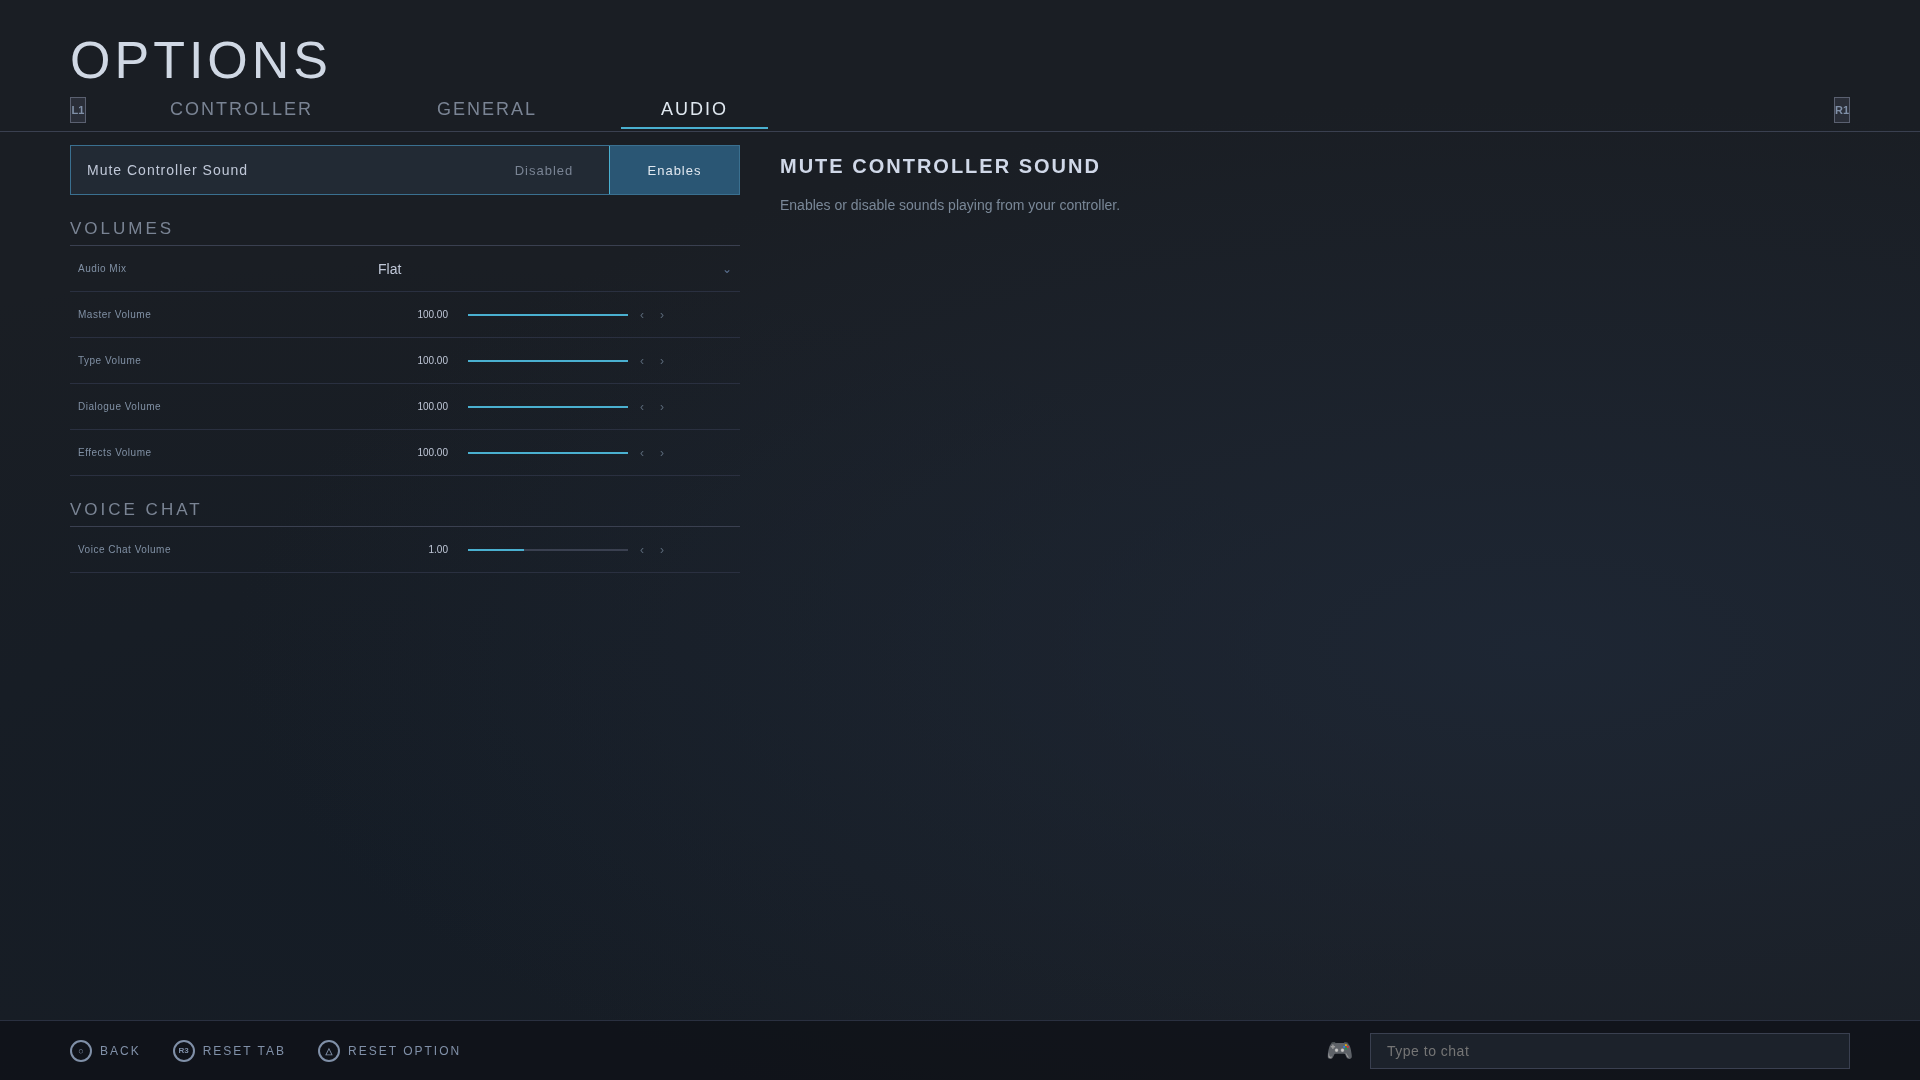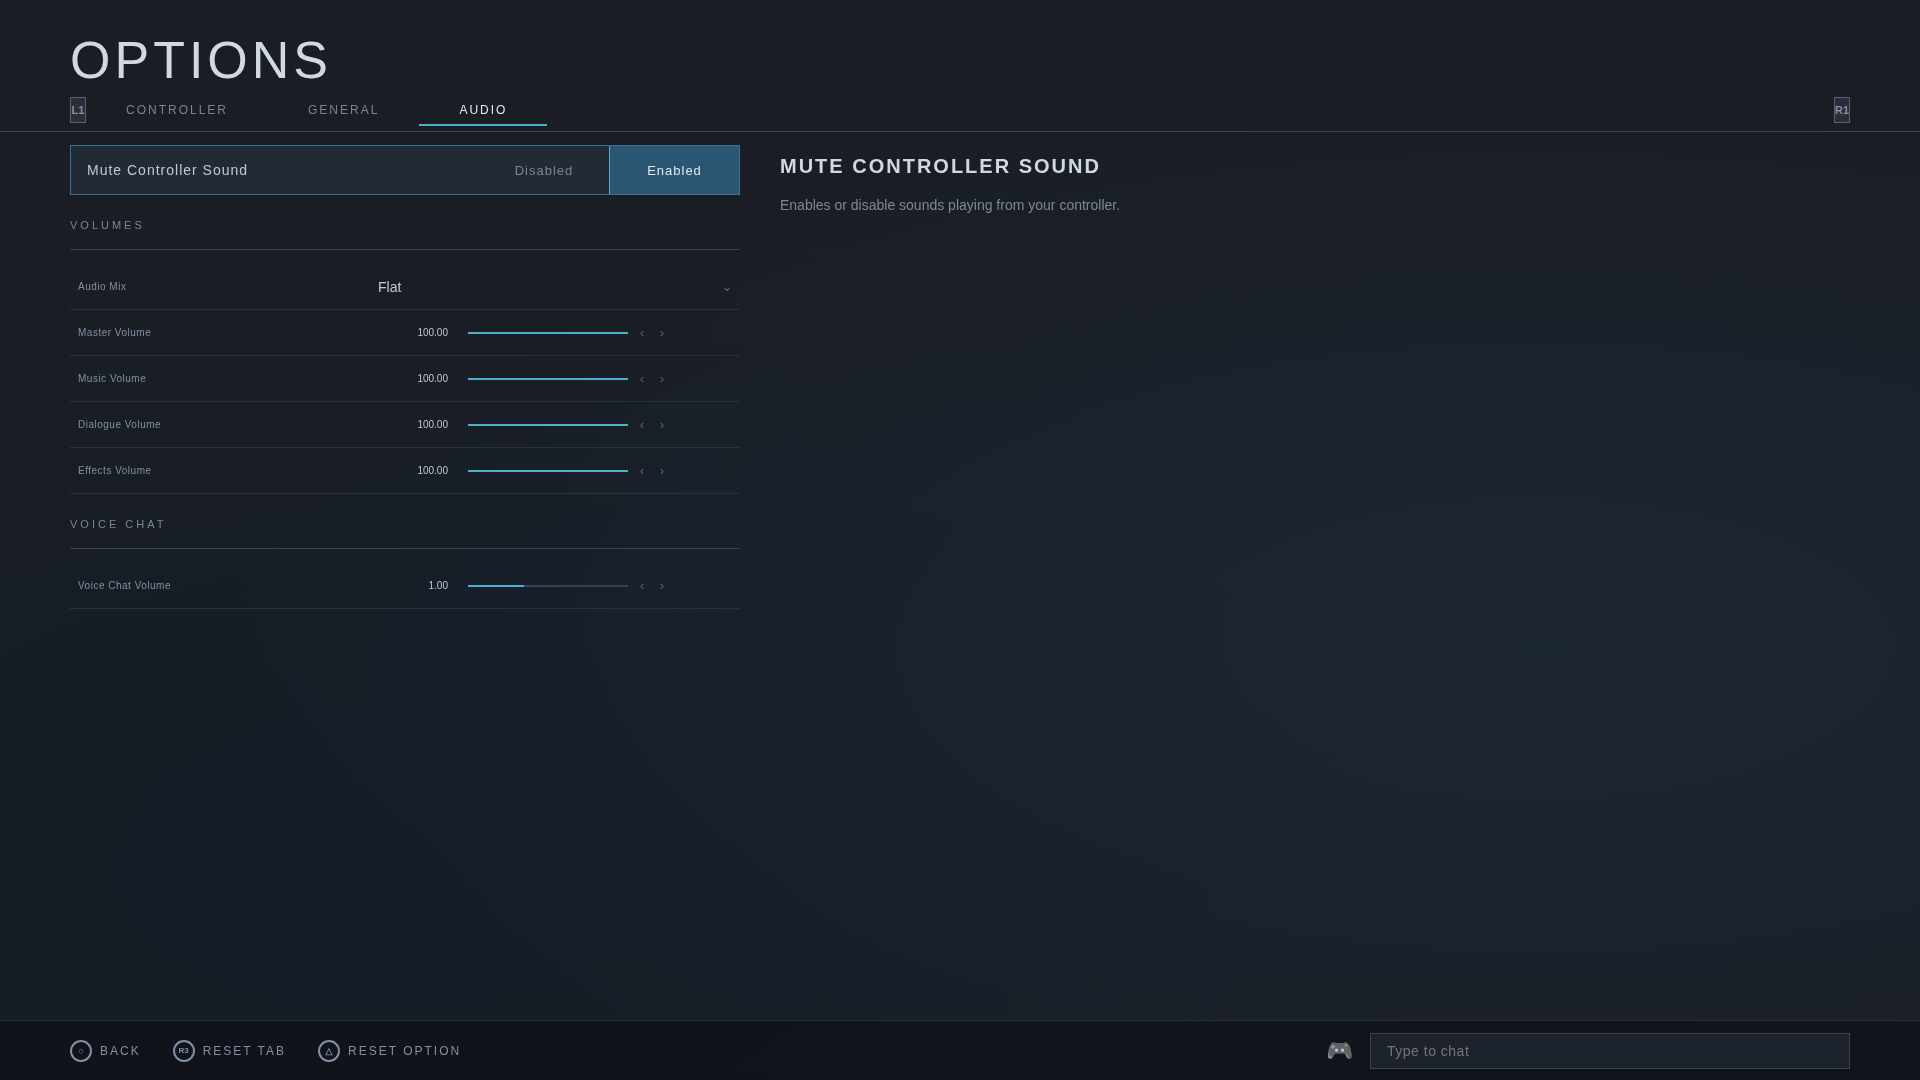--- a/index.html
+++ b/index.html
@@ -74,12 +74,13 @@
 
     .tab-item {
       padding: 8px 40px;
-      font-size: 12px;
+      font-size: 18px;
       letter-spacing: 2px;
       text-transform: uppercase;
       color: #7a8494;
       cursor: pointer;
       position: relative;
+      margin-left: 44px;
     }
 
     .tab-item.active {

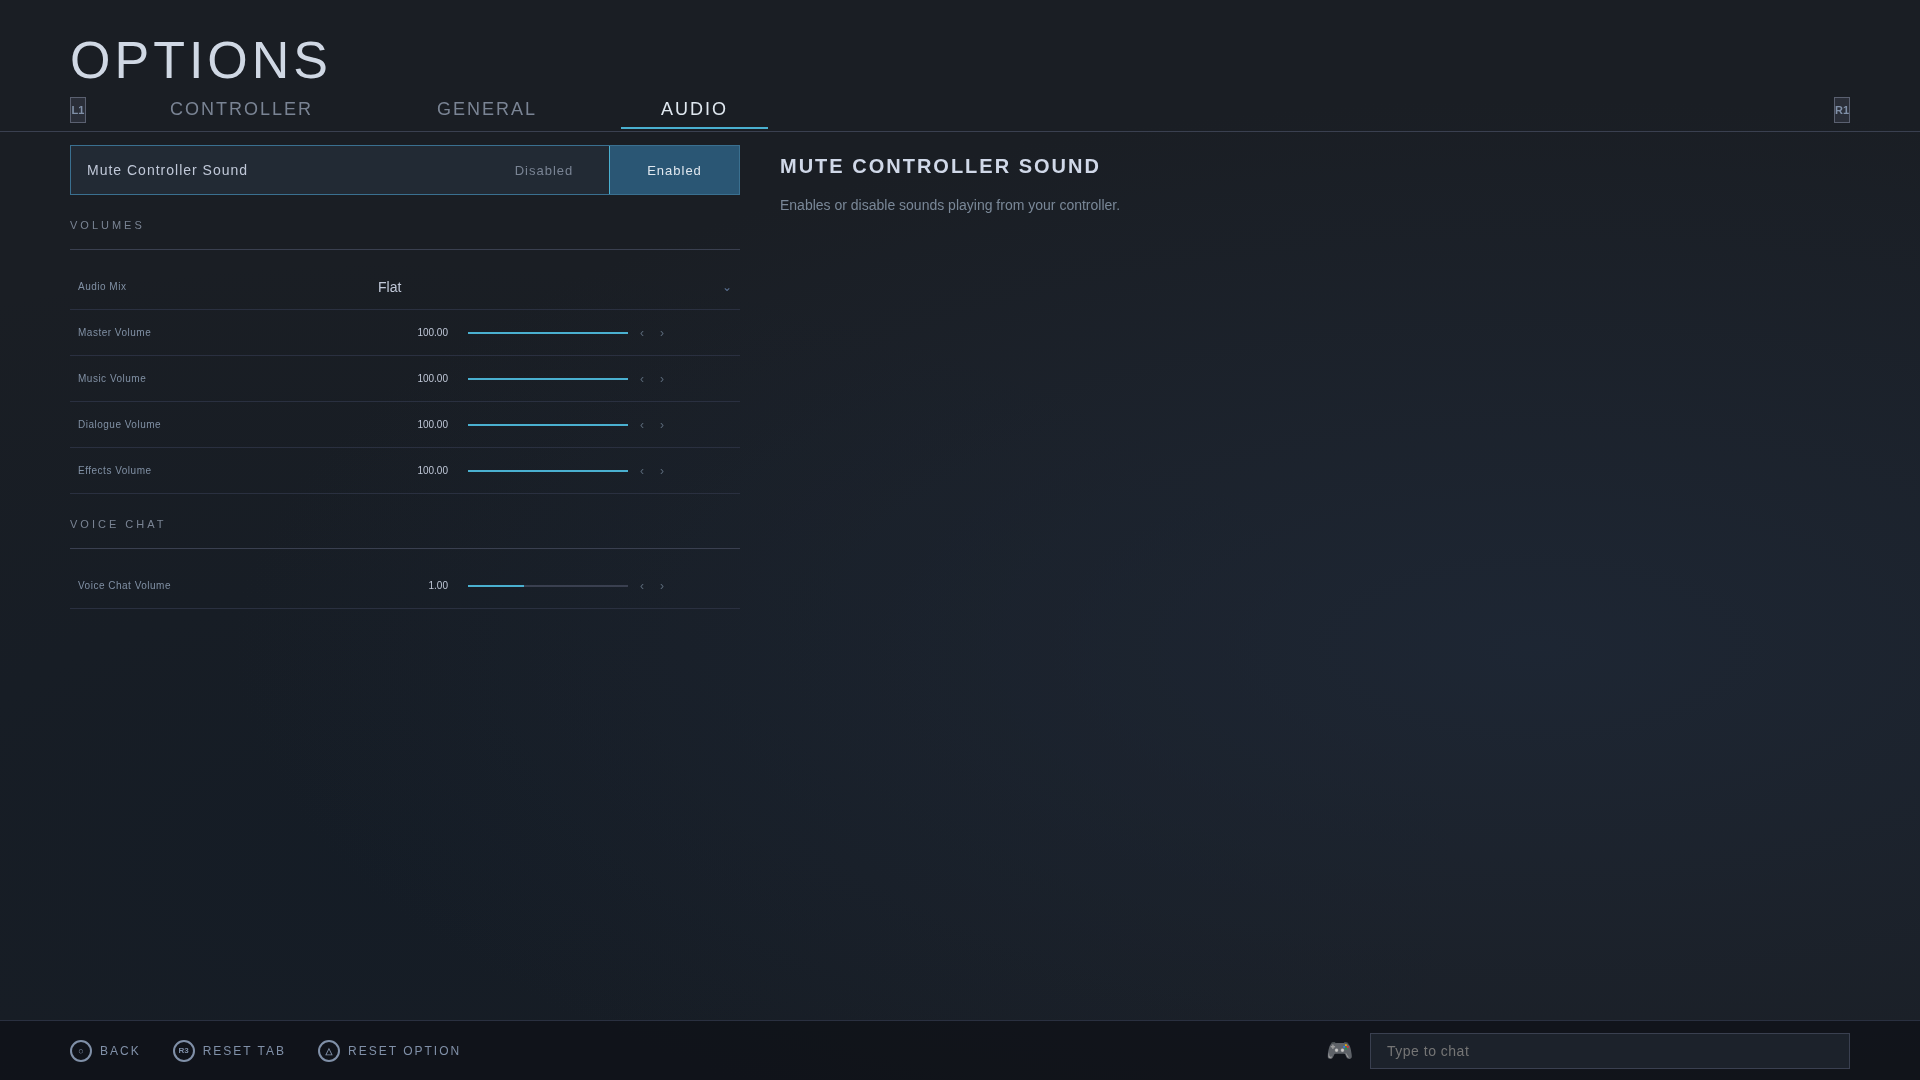--- a/index.html
+++ b/index.html
@@ -360,7 +360,7 @@
       <div class="toggle-row">
         <div class="toggle-row-label">Mute Controller Sound</div>
         <div class="toggle-disabled">Disabled</div>
-        <div class="toggle-enabled">Enabled</div>
+        <div class="toggle-enabled">Enables</div>
       </div>
 
       <div class="section-header">VOLUMES</div>

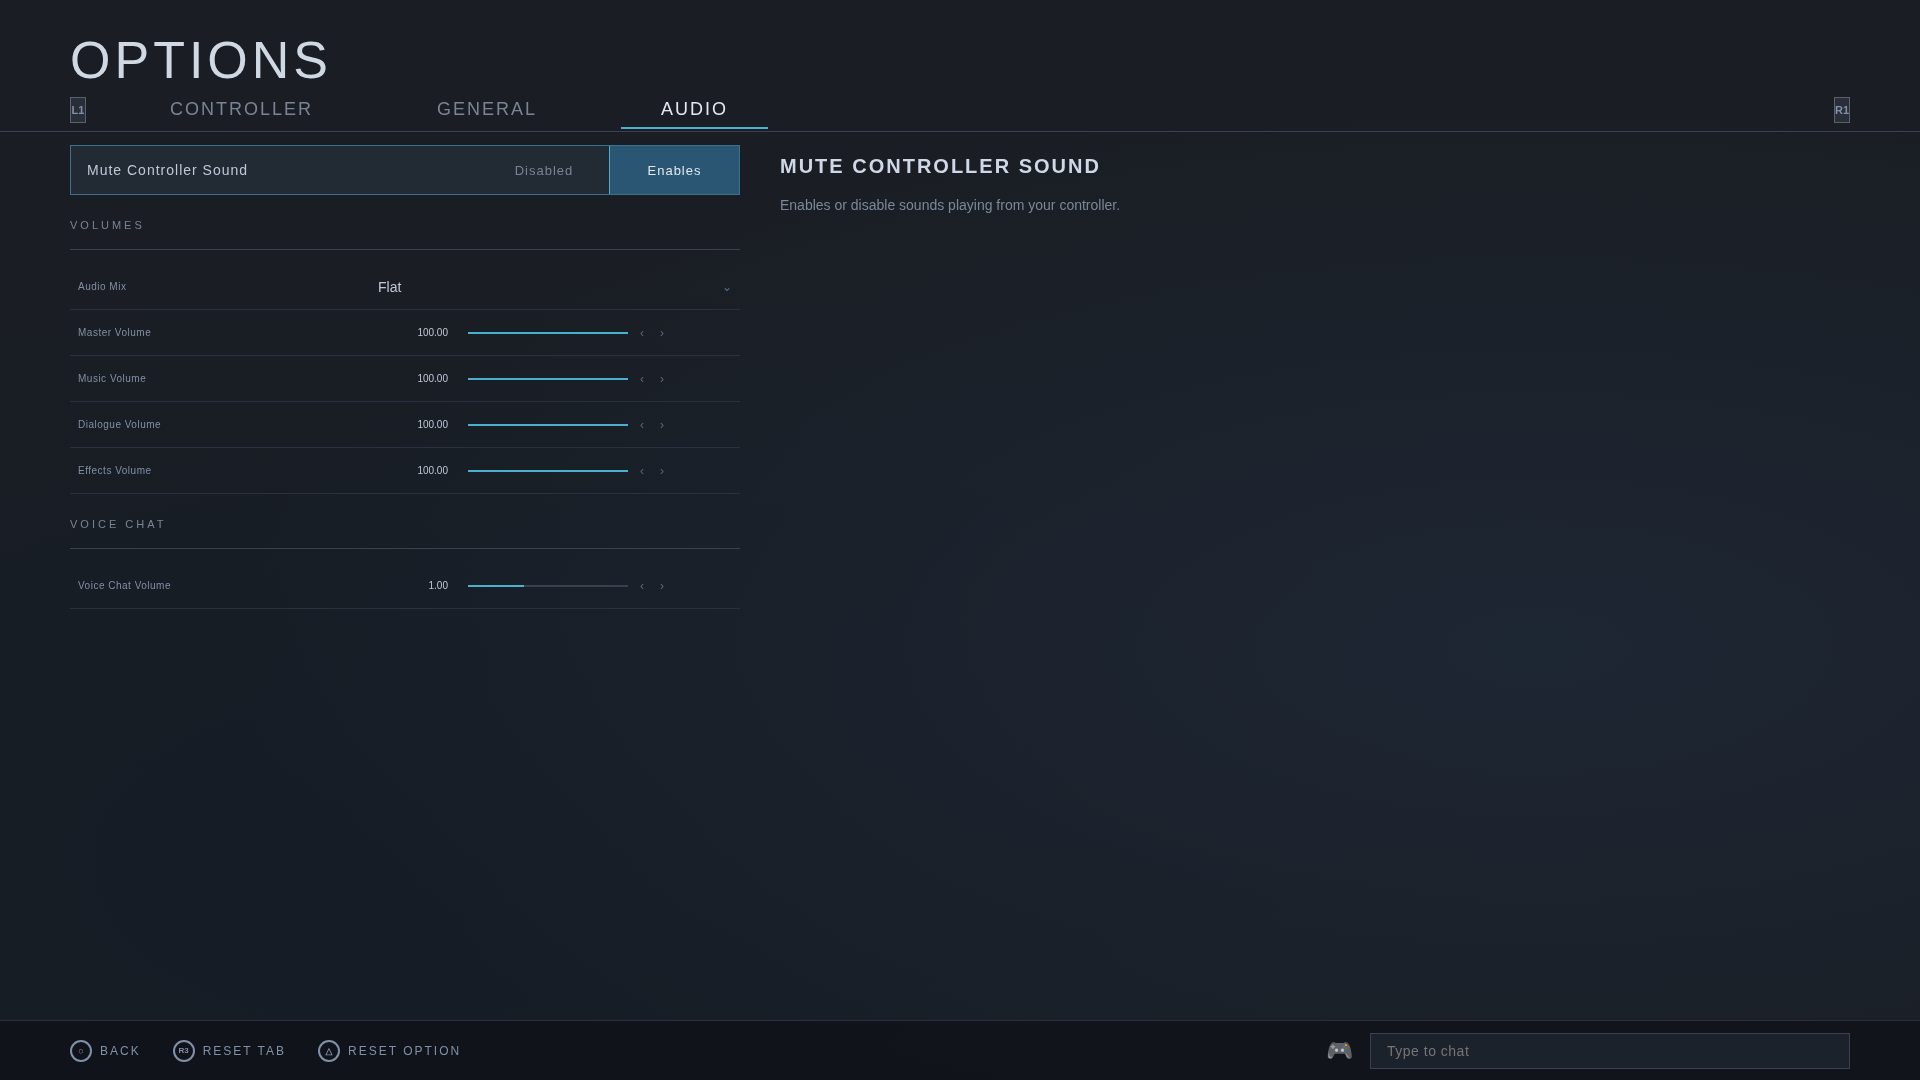--- a/index.html
+++ b/index.html
@@ -162,13 +162,13 @@
 
     
     .section-header {
-      font-size: 11px;
+      font-size: 17px;
       letter-spacing: 3px;
       text-transform: uppercase;
       color: #7a8494;
-      padding: 8px 0 18px 0;
+      padding: 8px 0 6px 0;
       border-bottom: 1px solid #3a4050;
-      margin-bottom: 14px;
+      margin-bottom: 0;
     }
 
     

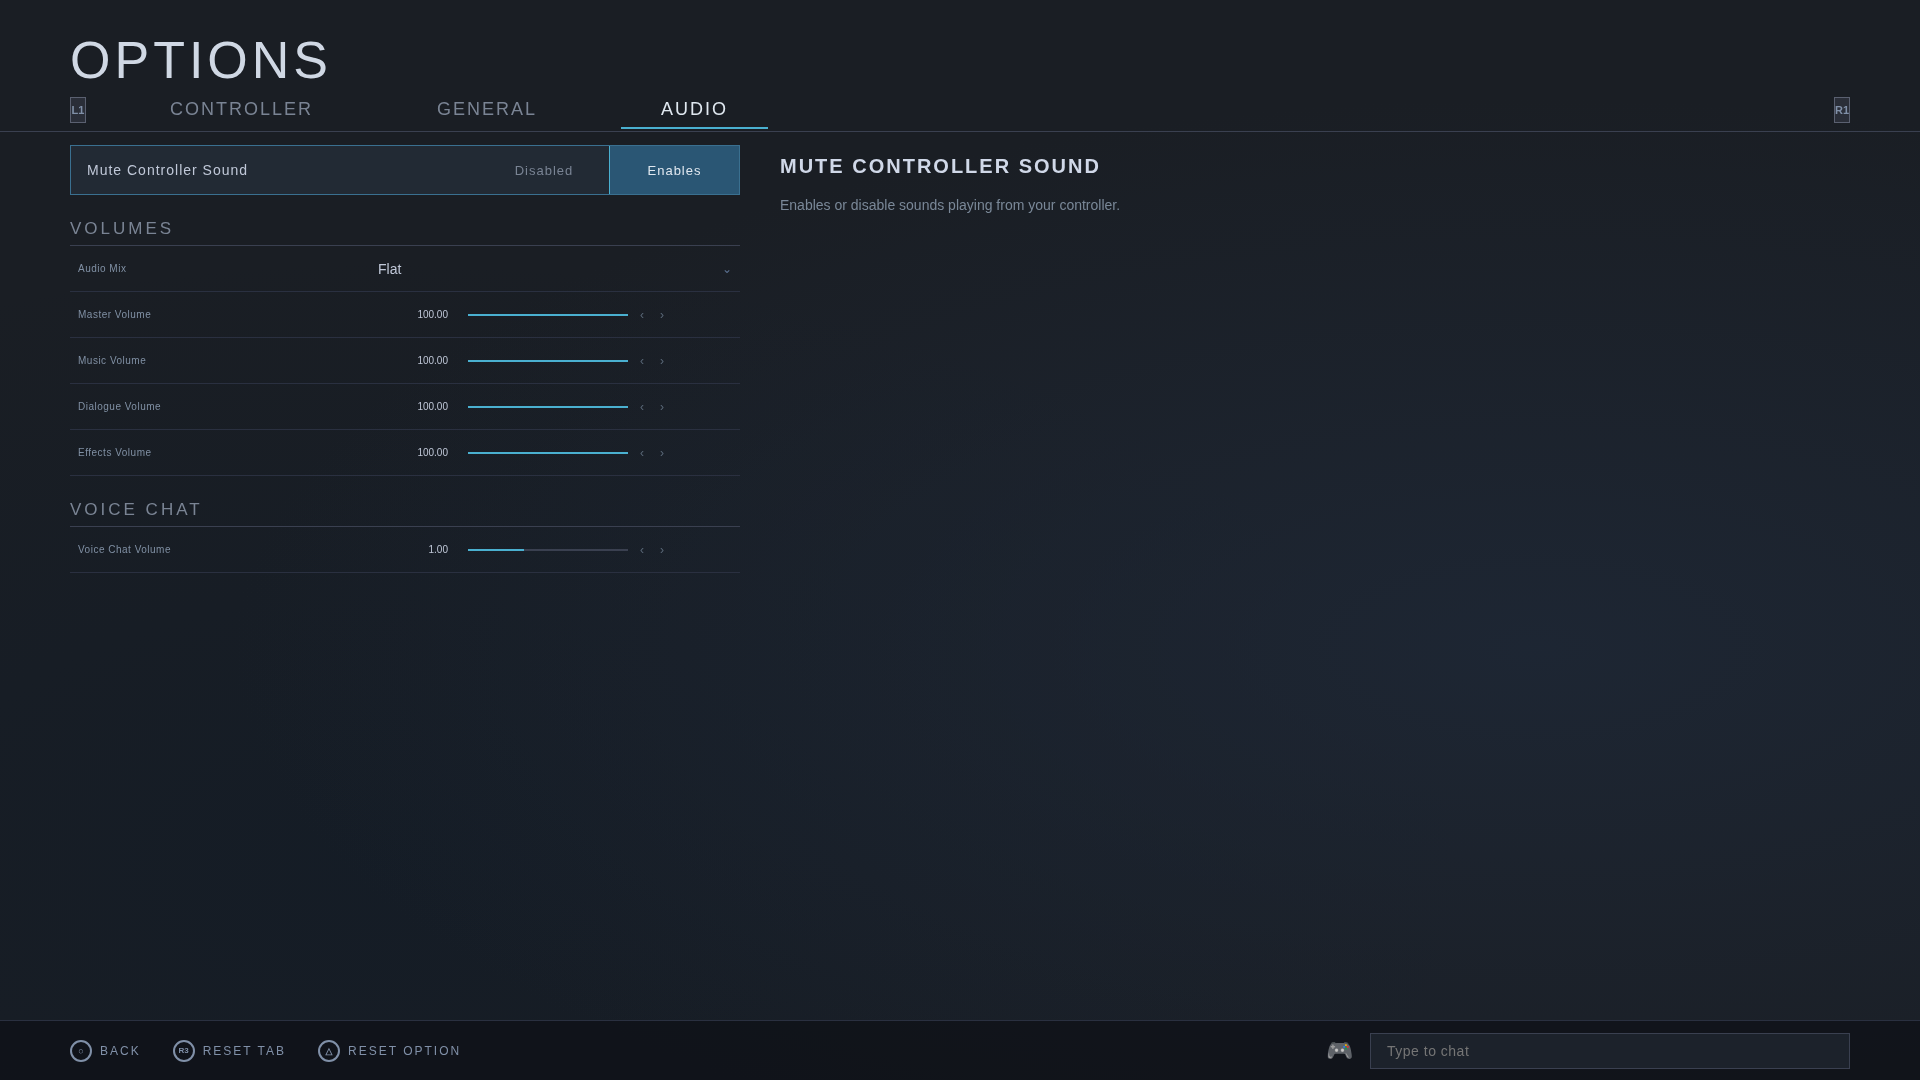--- a/index.html
+++ b/index.html
@@ -384,7 +384,7 @@
       </div>
 
       <div class="setting-row">
-        <div class="setting-label">Music Volume</div>
+        <div class="setting-label">Type Volume</div>
         <div class="slider-control">
           <div class="setting-value">100.00</div>
           <div class="slider-track"></div>

